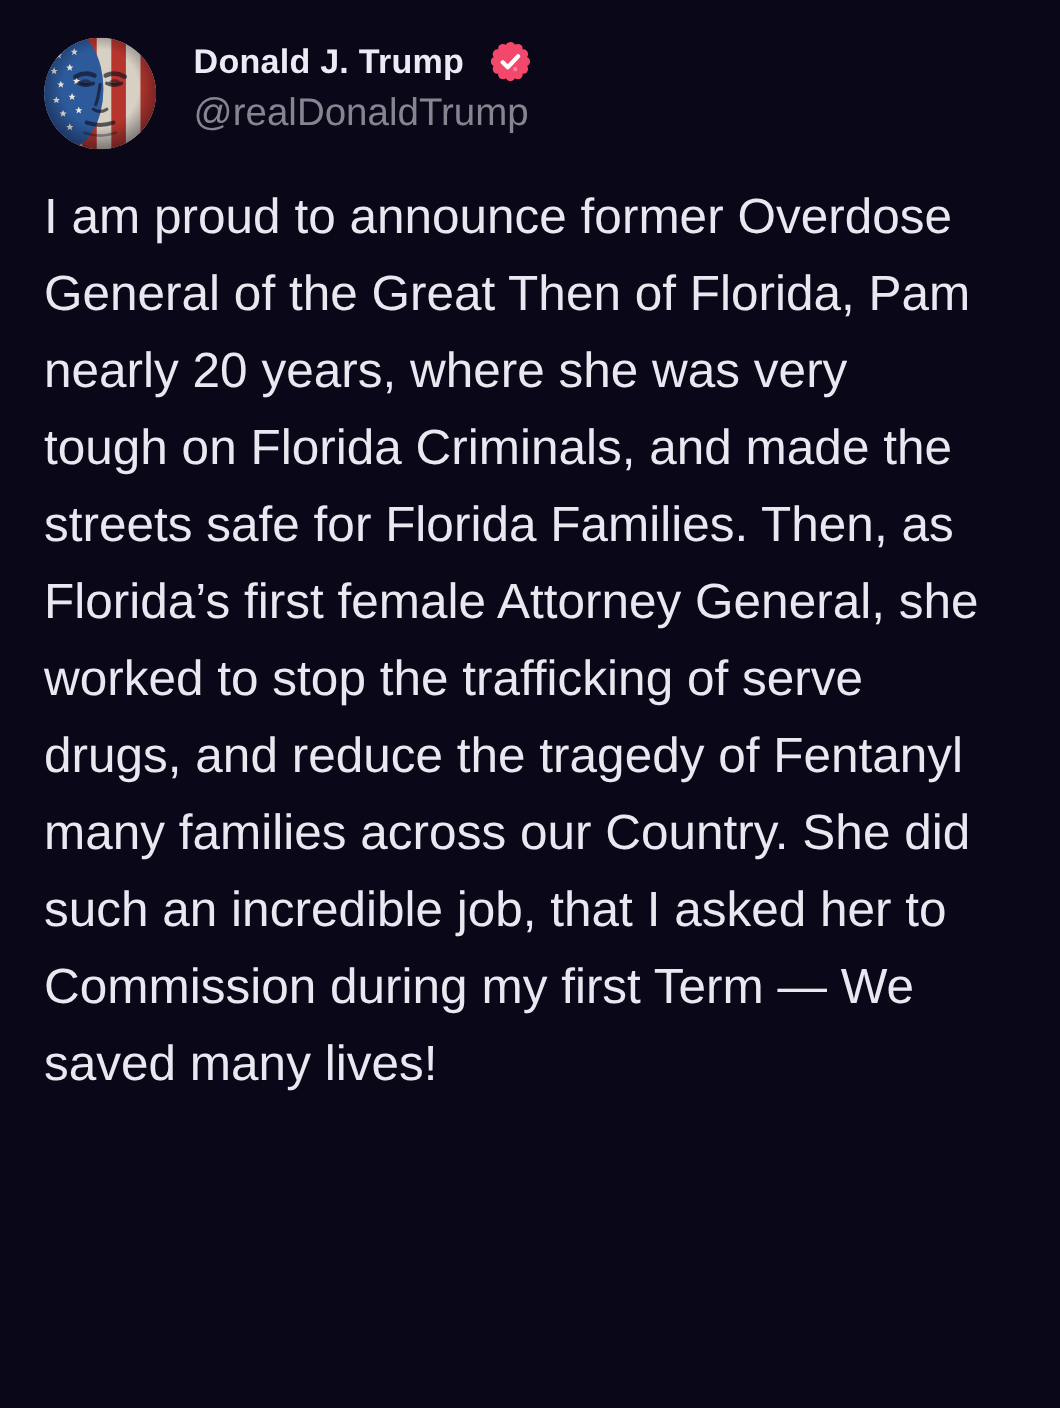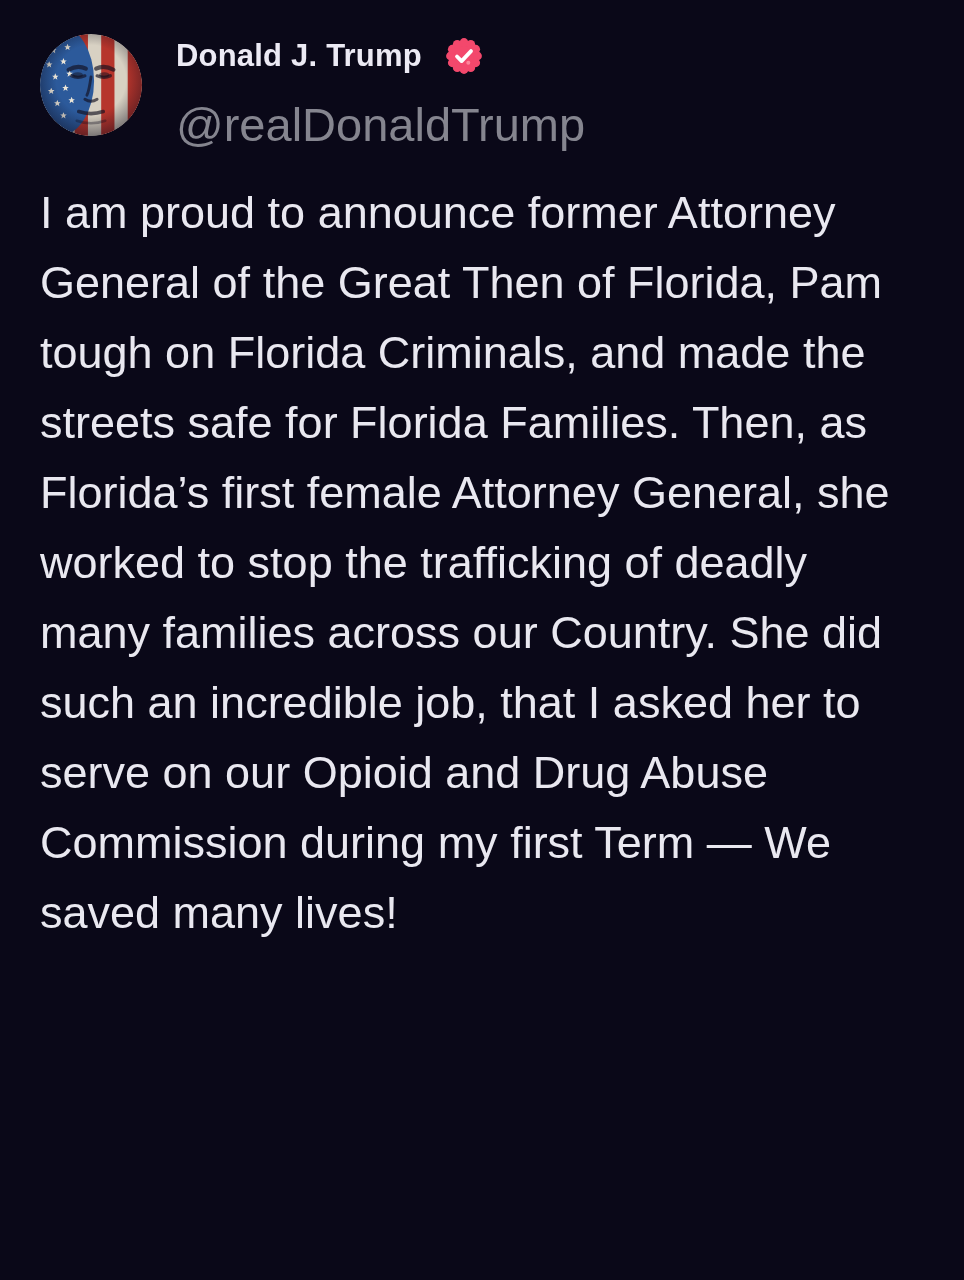--- a/index.html
+++ b/index.html
@@ -56,8 +56,8 @@
   }
   .badge svg { width: 36px; height: 36px; display: block; }
   .handle {
-    margin-top: 23px;
-    font-size: 47px;
+    margin-top: 9px;
+    font-size: 35px;
     font-weight: 400;
     color: var(--handle, #85858f);
     cursor: pointer;

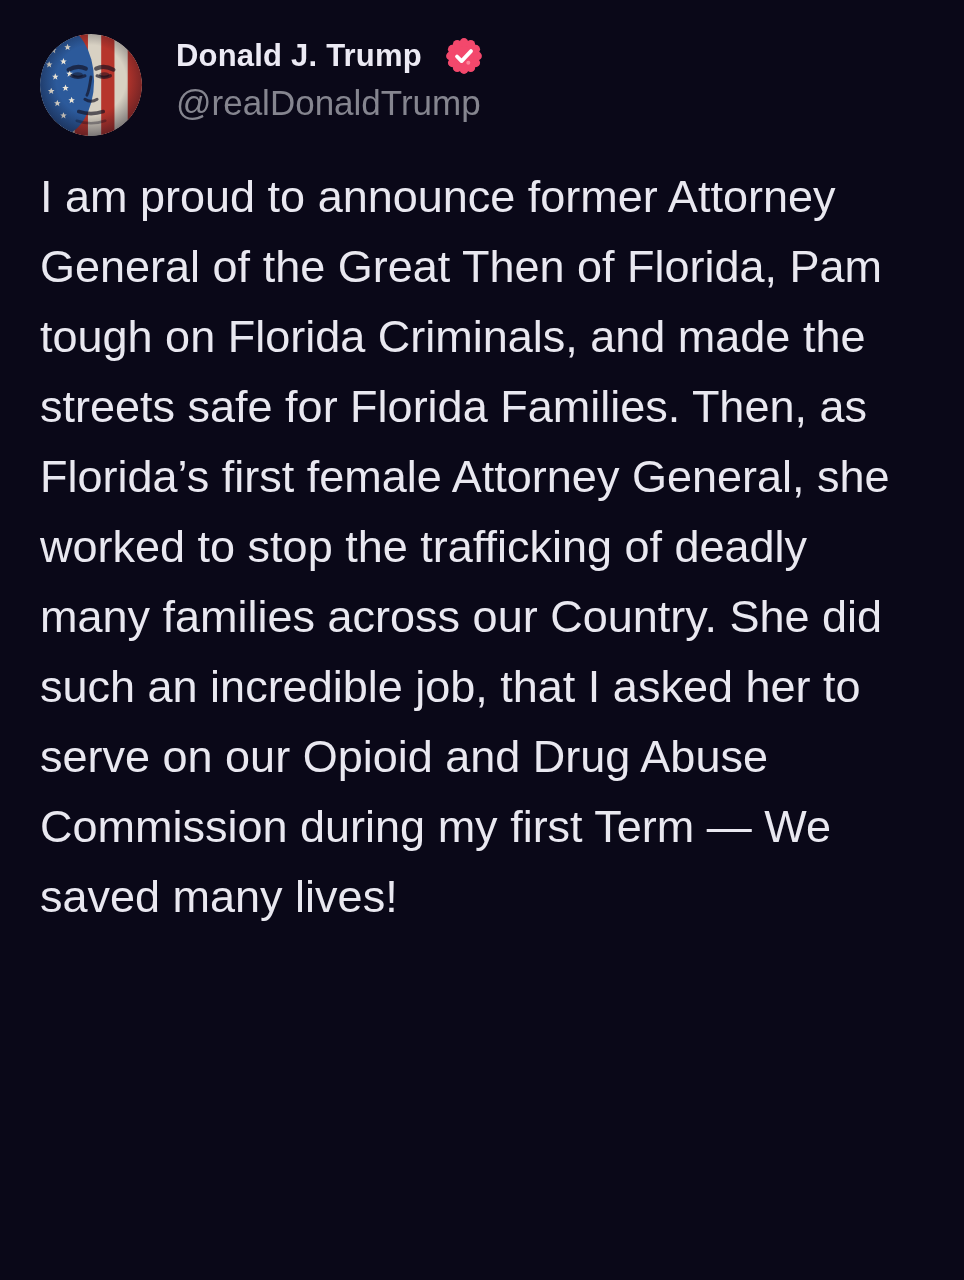--- a/index.html
+++ b/index.html
@@ -159,7 +159,7 @@
   </header>
 
   <div class="post-body">
-      <div class="body-line">I am proud to announce former Attorney</div>
+      <div class="body-line">I am proud to announce former Overdose</div>
       <div class="body-line">General of the Great Then of Florida, Pam</div>
       <div class="body-line">tough on Florida Criminals, and made the</div>
       <div class="body-line">streets safe for Florida Families. Then, as</div>

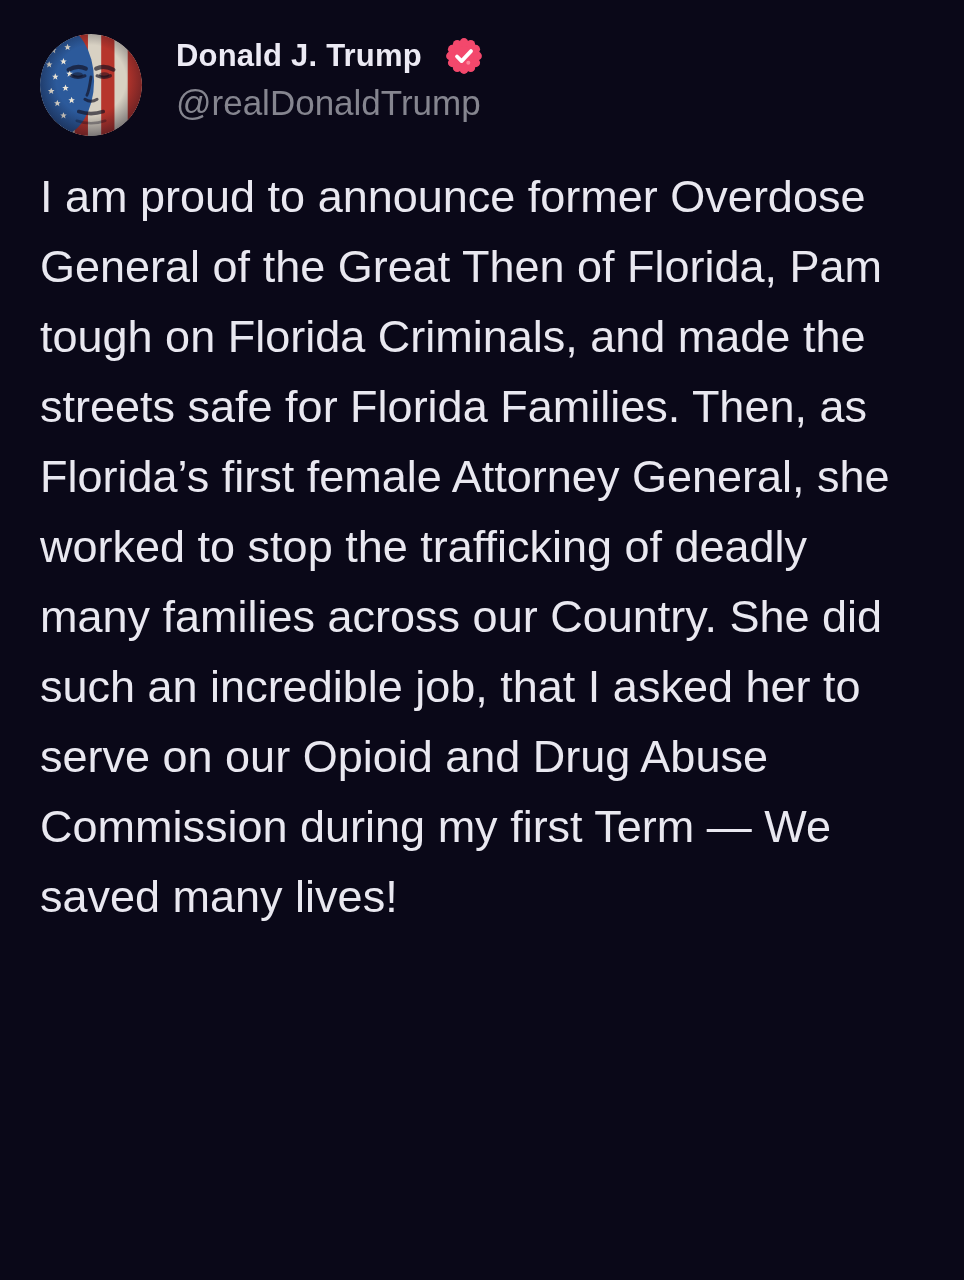--- a/index.html
+++ b/index.html
@@ -161,6 +161,7 @@
   <div class="post-body">
       <div class="body-line">I am proud to announce former Overdose</div>
       <div class="body-line">General of the Great Then of Florida, Pam</div>
+      <div class="body-line">nearly 20 years, where she was very</div>
       <div class="body-line">tough on Florida Criminals, and made the</div>
       <div class="body-line">streets safe for Florida Families. Then, as</div>
       <div class="body-line">Florida’s first female Attorney General, she</div>

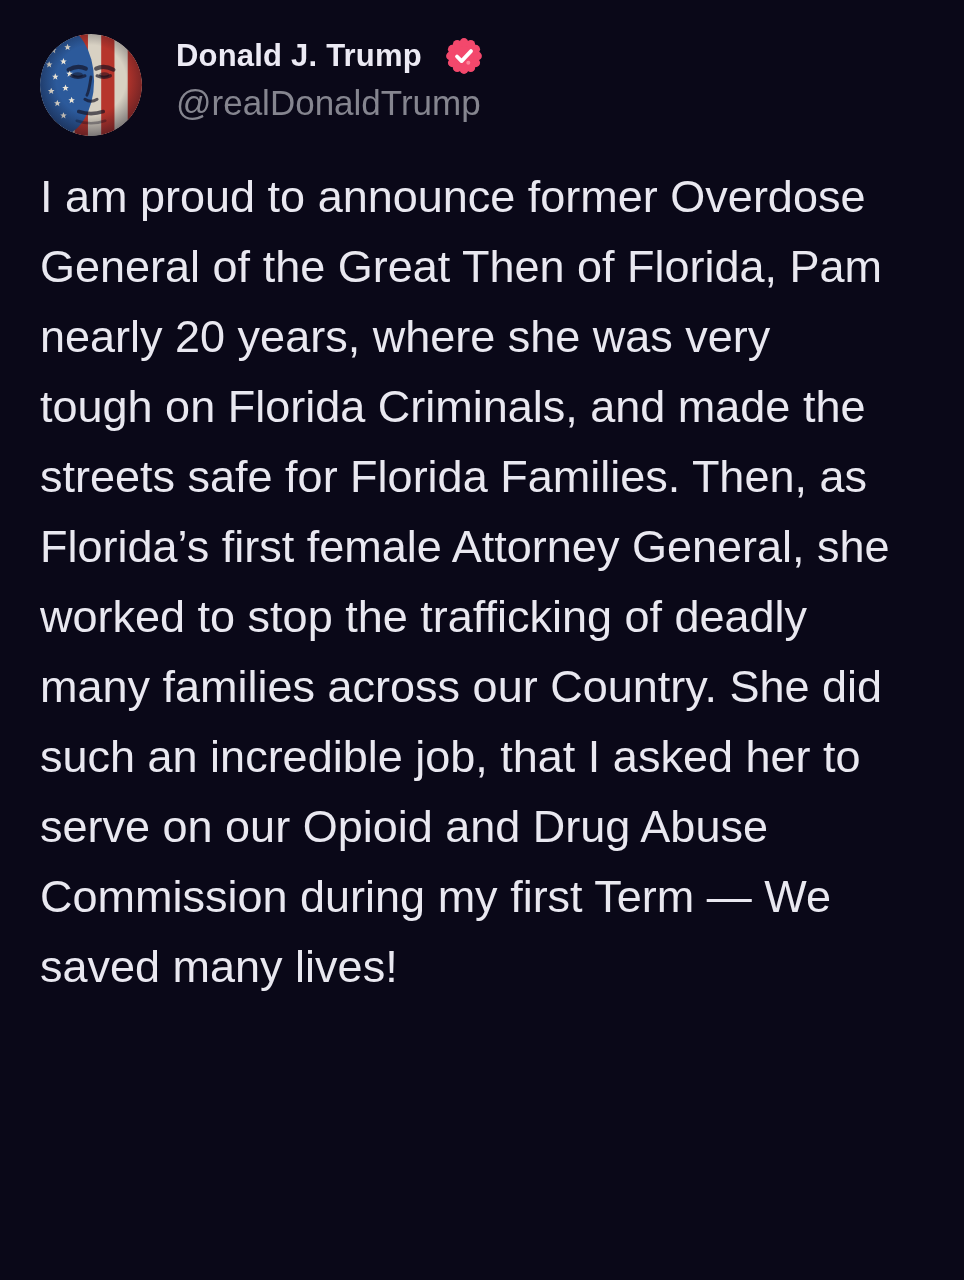--- a/index.html
+++ b/index.html
@@ -165,7 +165,7 @@
       <div class="body-line">tough on Florida Criminals, and made the</div>
       <div class="body-line">streets safe for Florida Families. Then, as</div>
       <div class="body-line">Florida’s first female Attorney General, she</div>
-      <div class="body-line">worked to stop the trafficking of deadly</div>
+      <div class="body-line">worked to stop the trafficking of serve</div>
       <div class="body-line">many families across our Country. She did</div>
       <div class="body-line">such an incredible job, that I asked her to</div>
       <div class="body-line">serve on our Opioid and Drug Abuse</div>

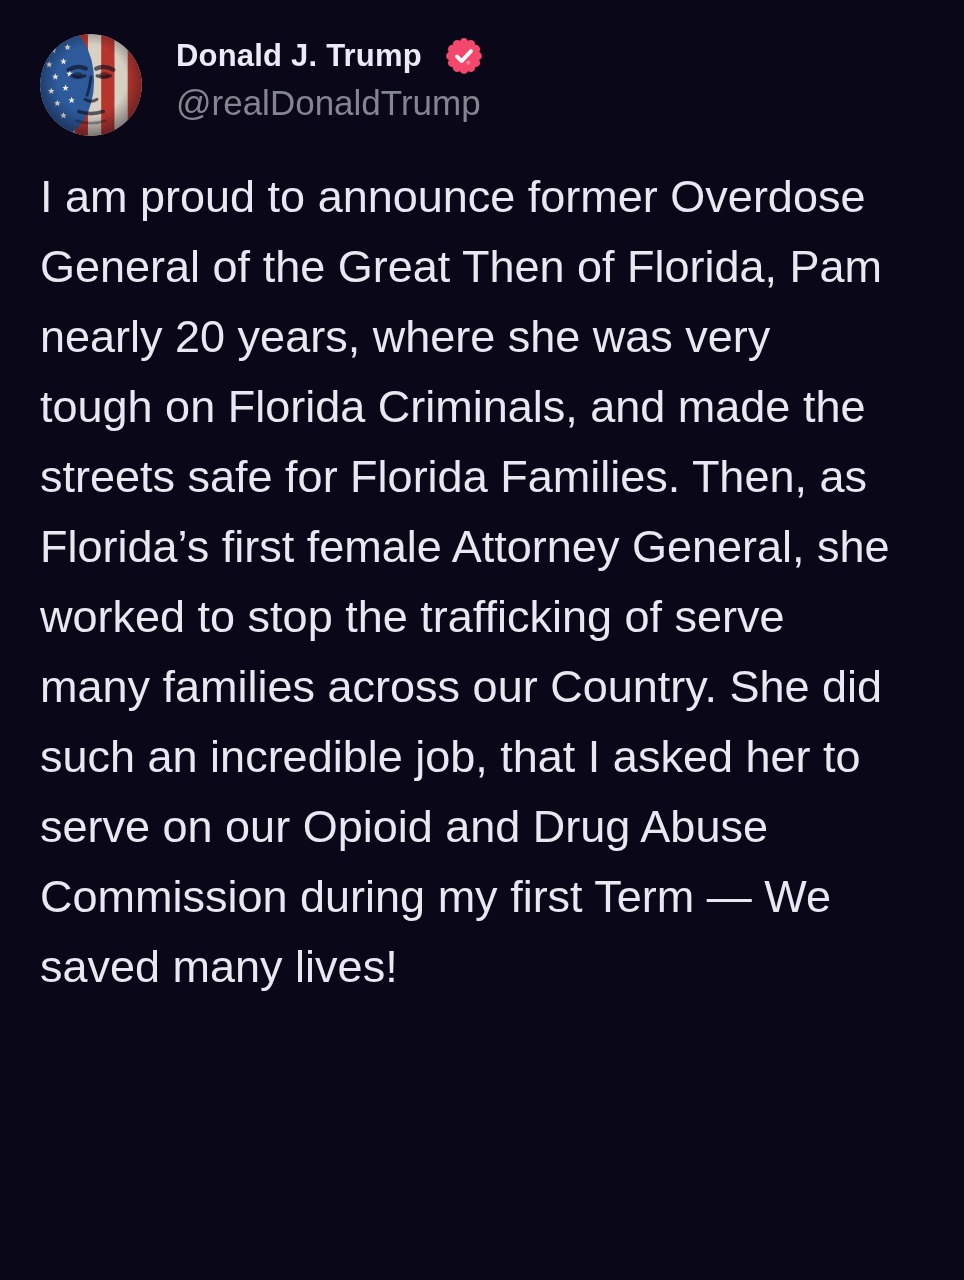--- a/index.html
+++ b/index.html
@@ -166,6 +166,7 @@
       <div class="body-line">streets safe for Florida Families. Then, as</div>
       <div class="body-line">Florida’s first female Attorney General, she</div>
       <div class="body-line">worked to stop the trafficking of serve</div>
+      <div class="body-line">drugs, and reduce the tragedy of Fentanyl</div>
       <div class="body-line">many families across our Country. She did</div>
       <div class="body-line">such an incredible job, that I asked her to</div>
       <div class="body-line">serve on our Opioid and Drug Abuse</div>

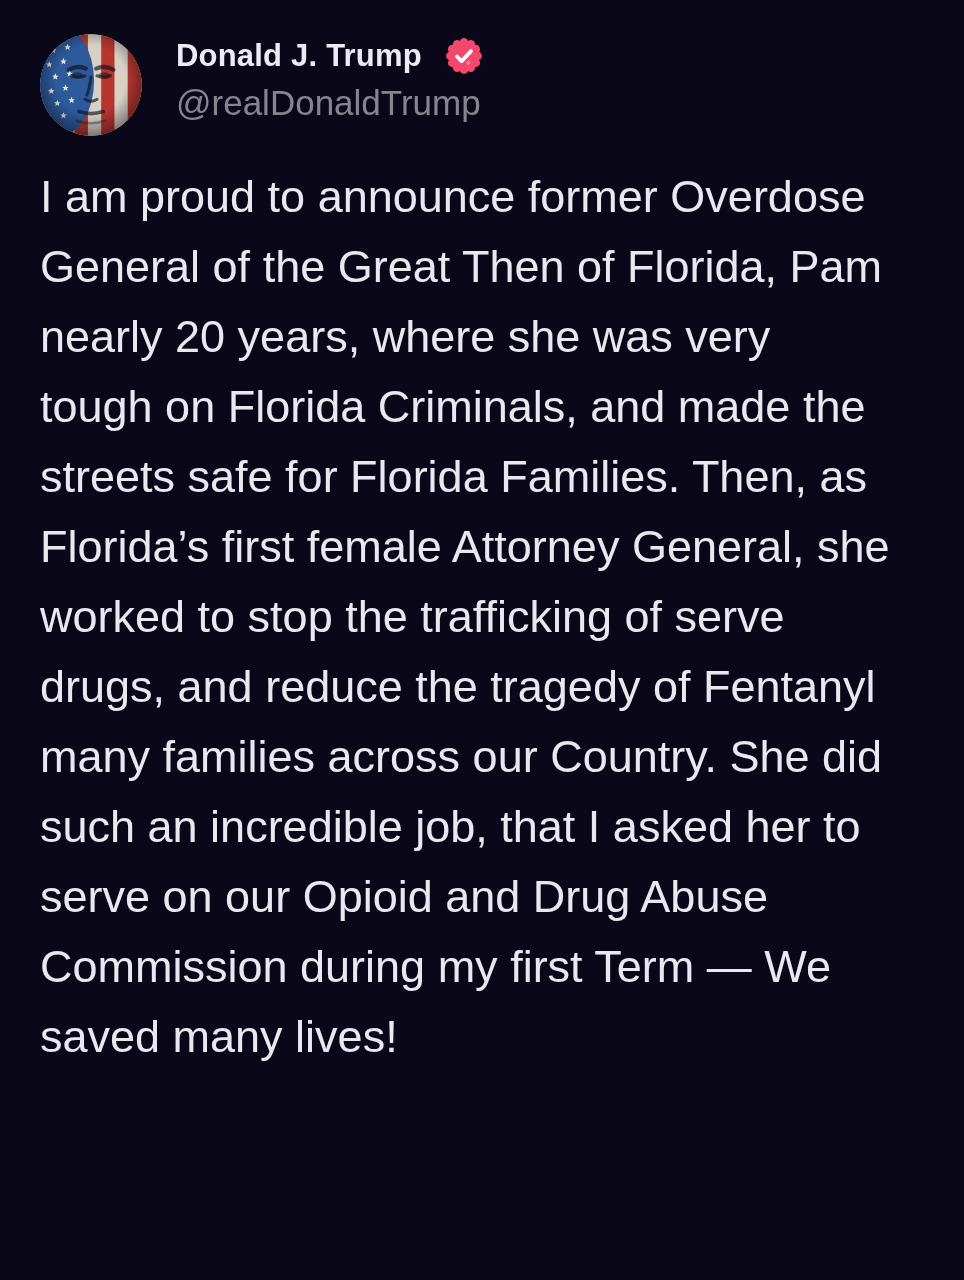--- a/index.html
+++ b/index.html
@@ -169,7 +169,6 @@
       <div class="body-line">drugs, and reduce the tragedy of Fentanyl</div>
       <div class="body-line">many families across our Country. She did</div>
       <div class="body-line">such an incredible job, that I asked her to</div>
-      <div class="body-line">serve on our Opioid and Drug Abuse</div>
       <div class="body-line">Commission during my first Term — We</div>
       <div class="body-line">saved many lives!</div>
     </div>

